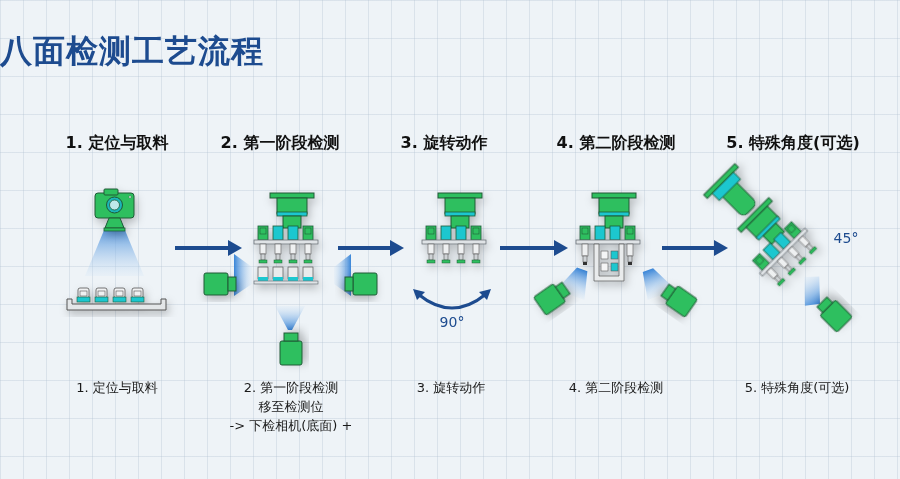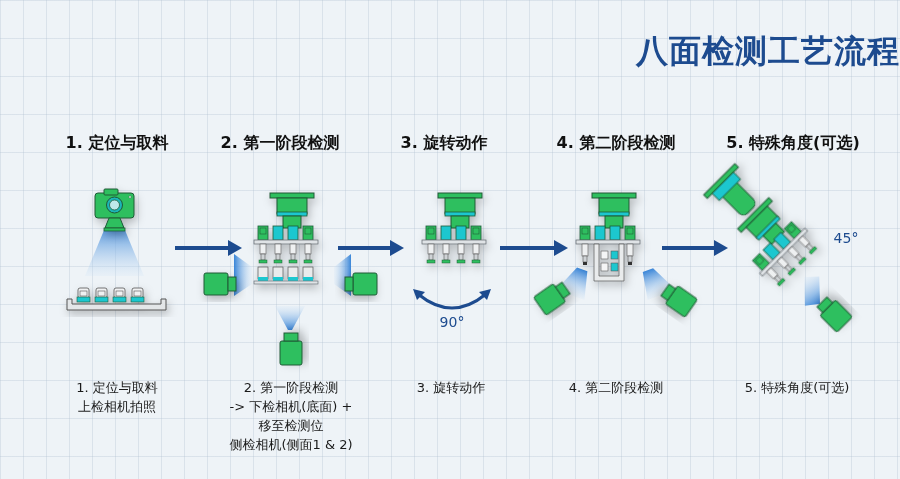--- a/index.html
+++ b/index.html
@@ -13,7 +13,7 @@
     font-family: "DejaVu Sans", sans-serif;
   }
   .title {
-    position: absolute; top: 30px; left: 0; width: 900px; text-align: right;
+    position: absolute; top: 30px; left: 0; width: 900px; text-align: left;
     font-size: 32px; font-weight: bold; color: #1d4b8f; letter-spacing: 1px;
   }
   .step-title {

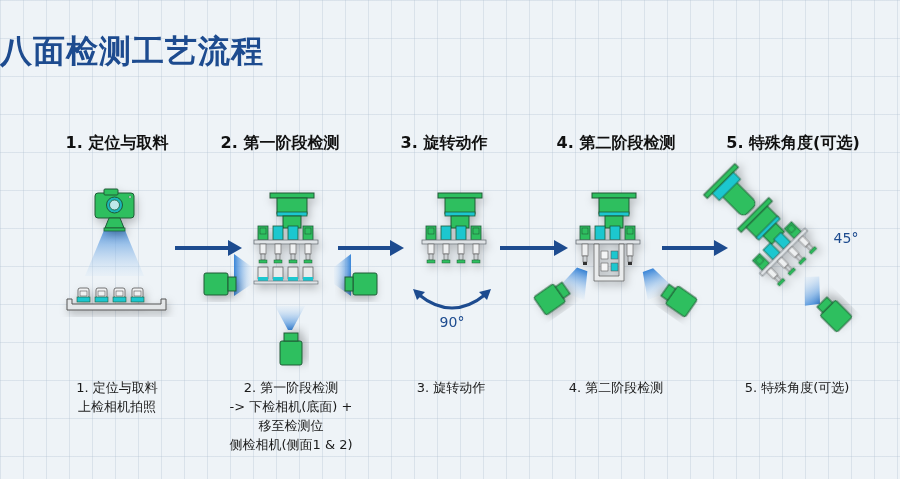--- a/index.html
+++ b/index.html
@@ -245,7 +245,6 @@
 
 <div class="desc" style="left:27px">
   <div>1. 定位与取料</div>
-  <div>上检相机拍照</div>
 </div>
 <div class="desc" style="left:201px">
   <div>2. 第一阶段检测</div>

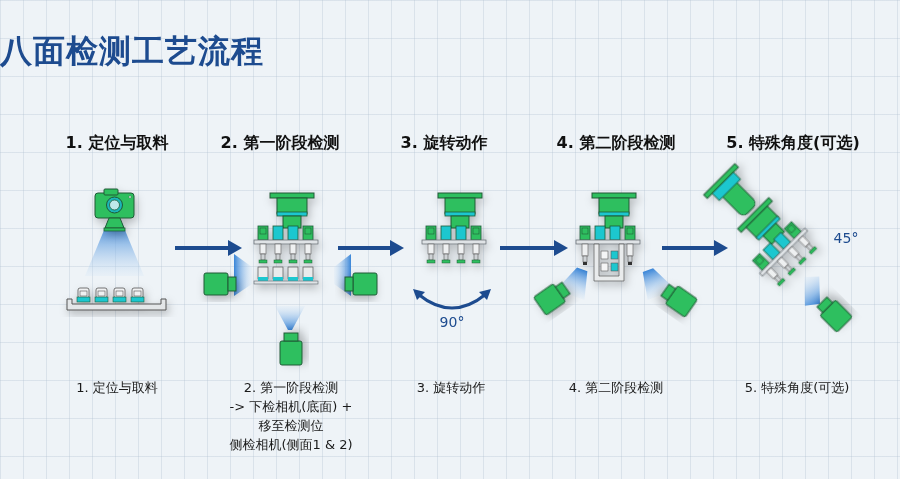--- a/index.html
+++ b/index.html
@@ -248,8 +248,8 @@
 </div>
 <div class="desc" style="left:201px">
   <div>2. 第一阶段检测</div>
+  <div>移至检测位</div>
   <div>-&gt; 下检相机(底面) +</div>
-  <div>移至检测位</div>
   <div>侧检相机(侧面1 &amp; 2)</div>
 </div>
 <div class="desc" style="left:361px">

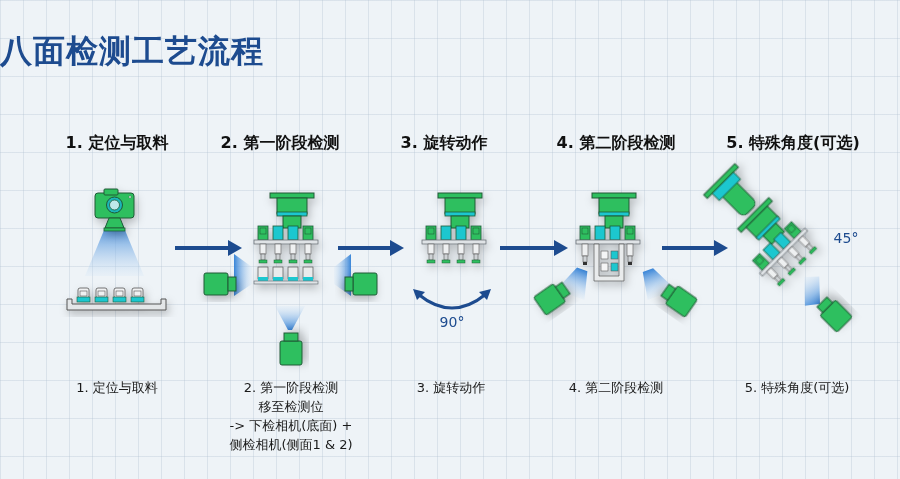--- a/index.html
+++ b/index.html
@@ -250,7 +250,6 @@
   <div>2. 第一阶段检测</div>
   <div>移至检测位</div>
   <div>-&gt; 下检相机(底面) +</div>
-  <div>侧检相机(侧面1 &amp; 2)</div>
 </div>
 <div class="desc" style="left:361px">
   <div>3. 旋转动作</div>

